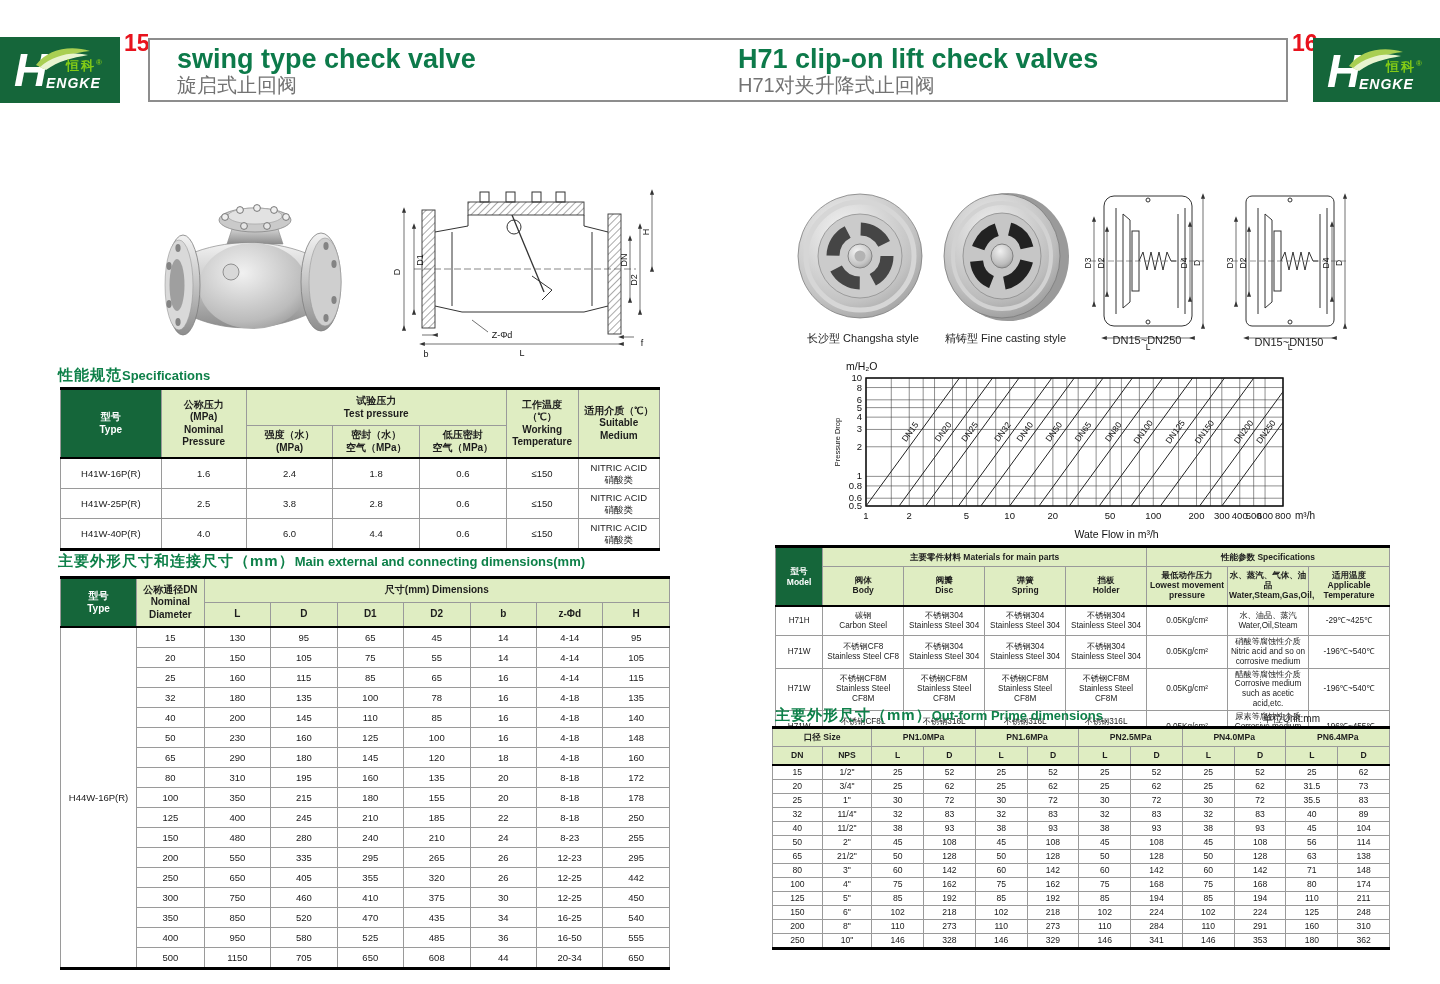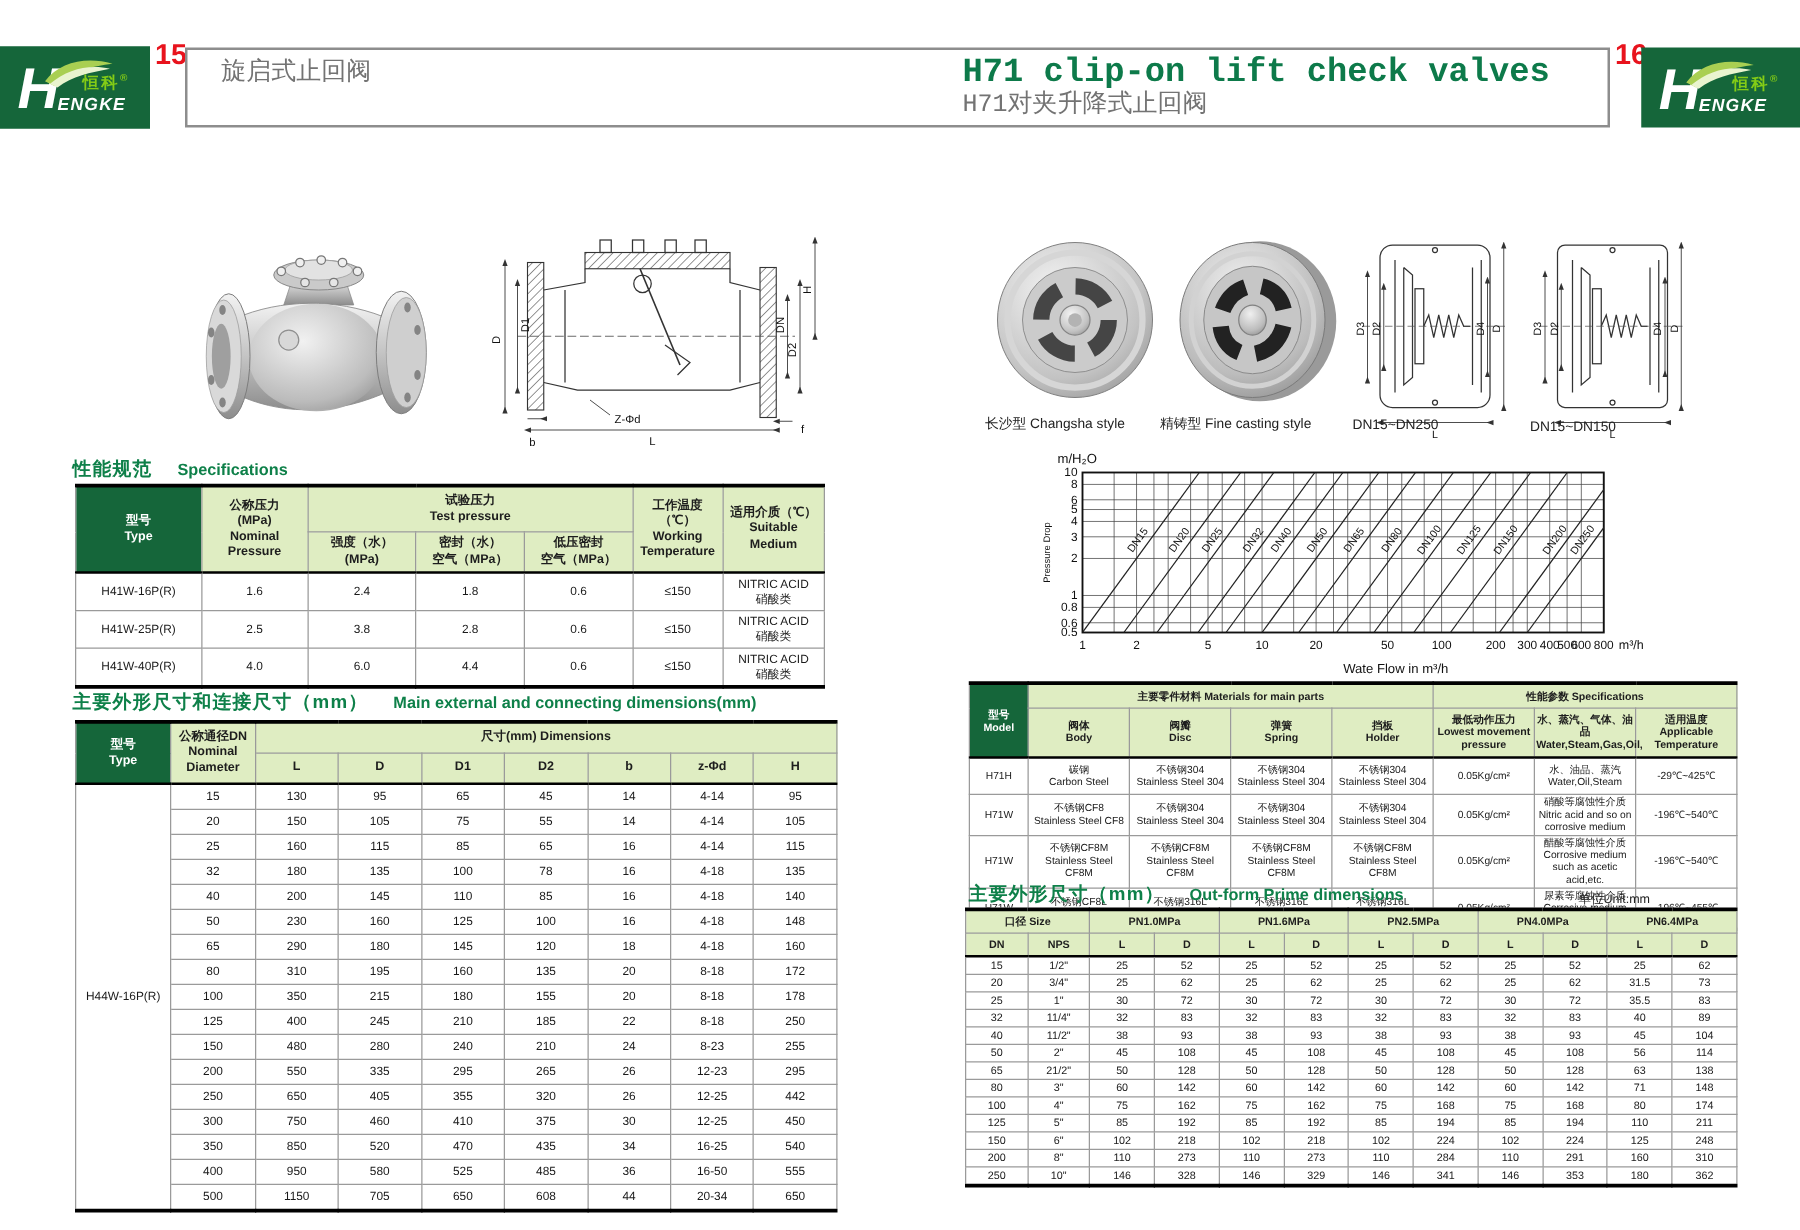--- a/index.html
+++ b/index.html
@@ -79,6 +79,7 @@
 
   <div id="title-box">
     <div class="title-group" style="left:27px;">
+      <div class="main-title">swing type check valve</div>
       <div class="sub-title">旋启式止回阀</div>
     </div>
     <div class="title-group" style="left:620px;font-family:Liberation Mono, monospace;">

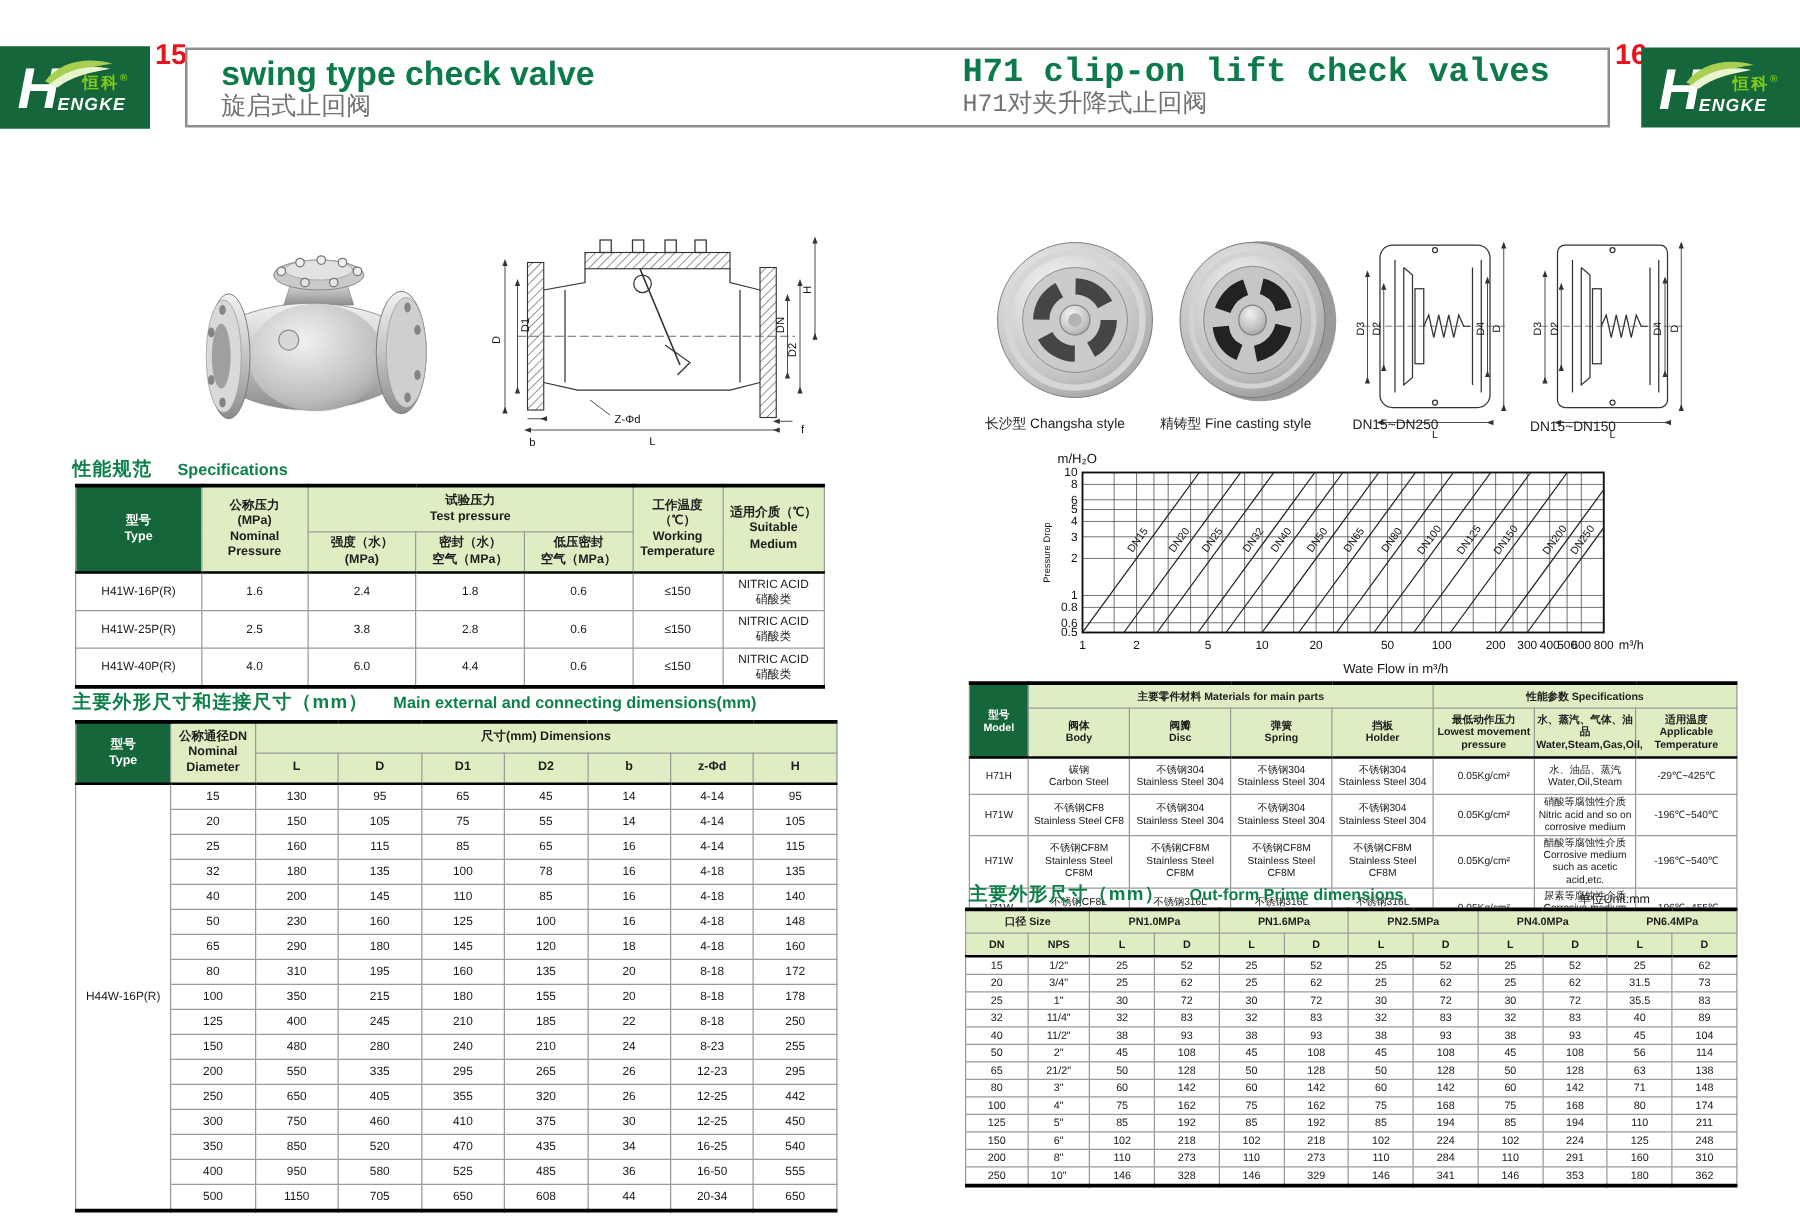--- a/index.html
+++ b/index.html
@@ -82,7 +82,7 @@
       <div class="main-title">swing type check valve</div>
       <div class="sub-title">旋启式止回阀</div>
     </div>
-    <div class="title-group" style="left:620px;font-family:Liberation Mono, monospace;">
+    <div class="title-group" style="left:588px;">
       <div class="main-title">H71 clip-on lift check valves</div>
       <div class="sub-title">H71对夹升降式止回阀</div>
     </div>

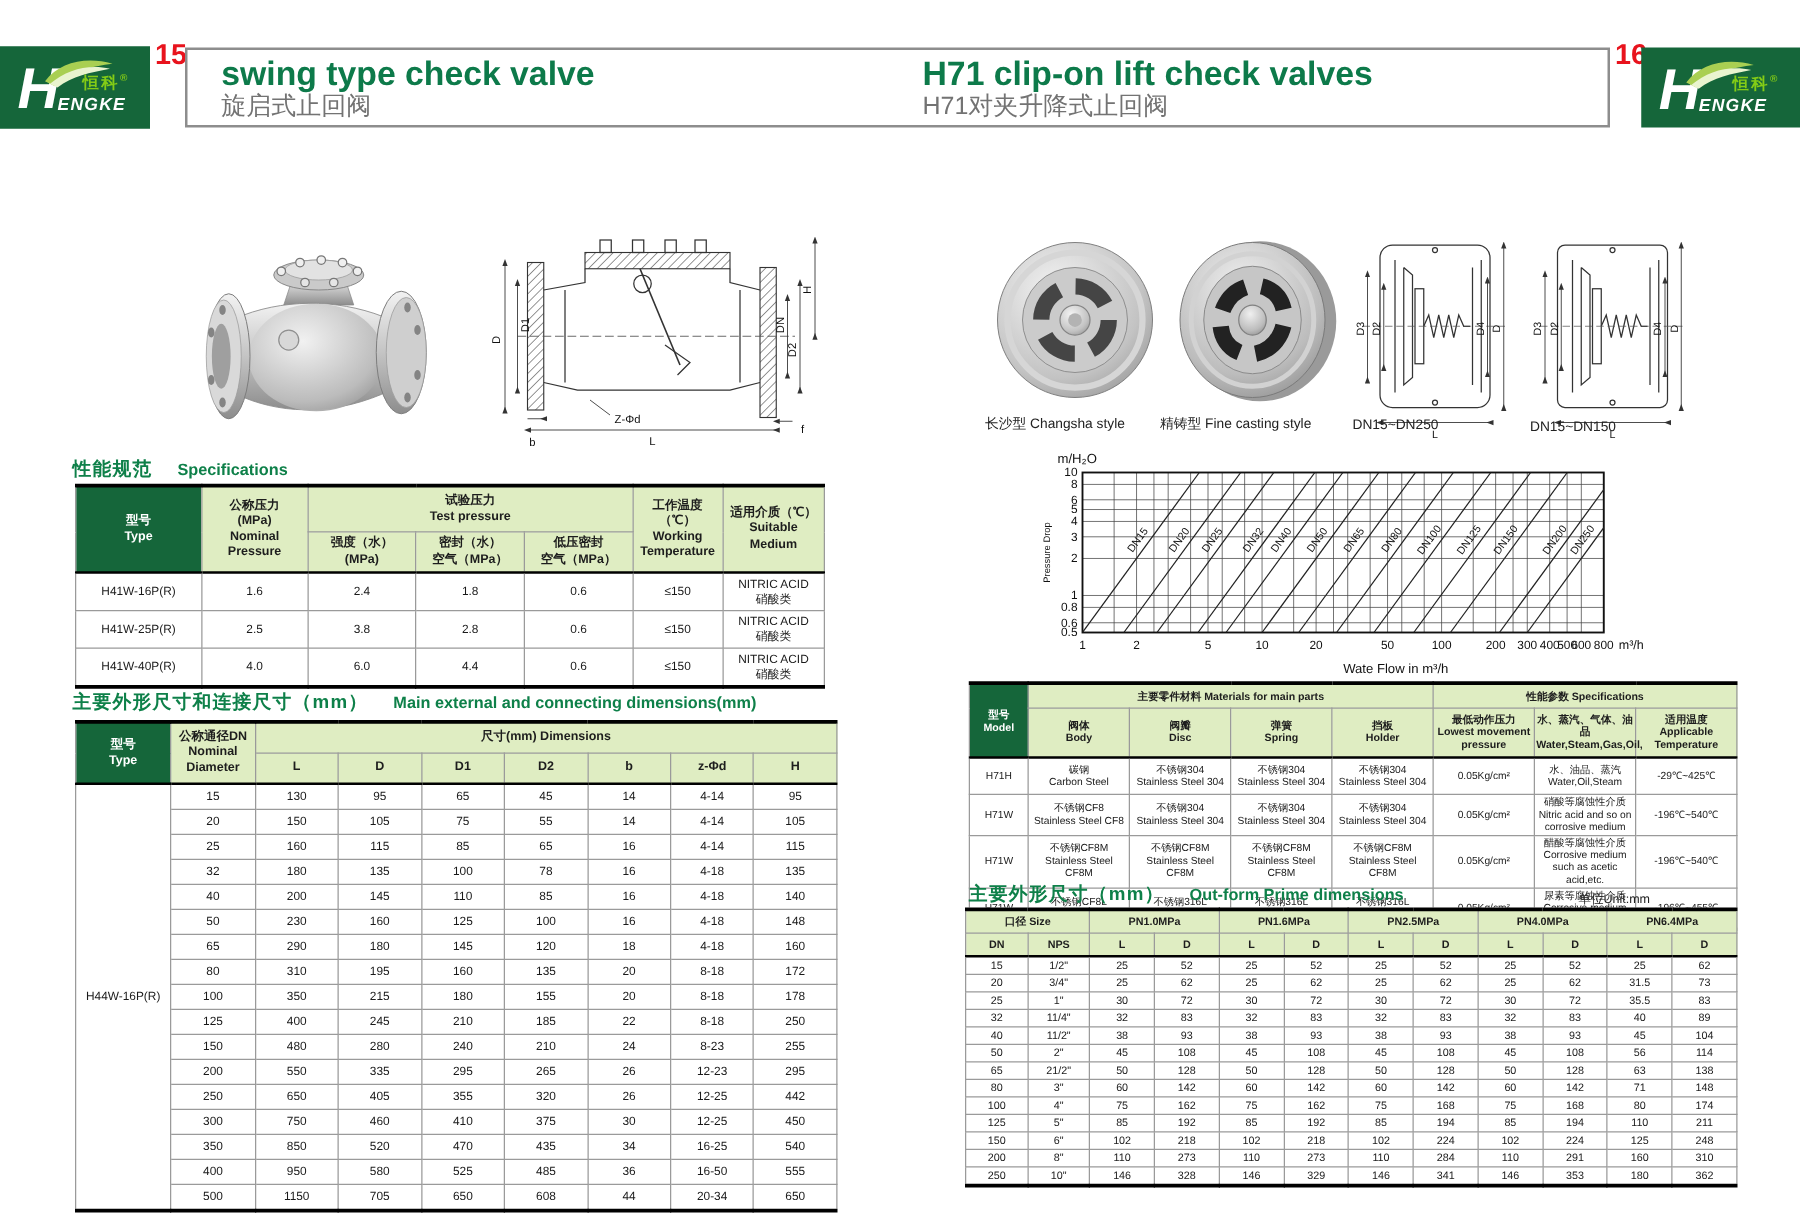--- a/index.html
+++ b/index.html
@@ -55,7 +55,7 @@
   #outform-table thead th{height:15px;margin-top:36px;}
   #outform-table td{height:11px;}
 
-  .caption{position:absolute;top:331px;font-size:11px;color:#222;}
+  .caption{position:absolute;top:331px;font-size:11px;color:#222;text-align:center;}
 
   svg text{font-family:"Liberation Sans",sans-serif;fill:#111;}
 </style>

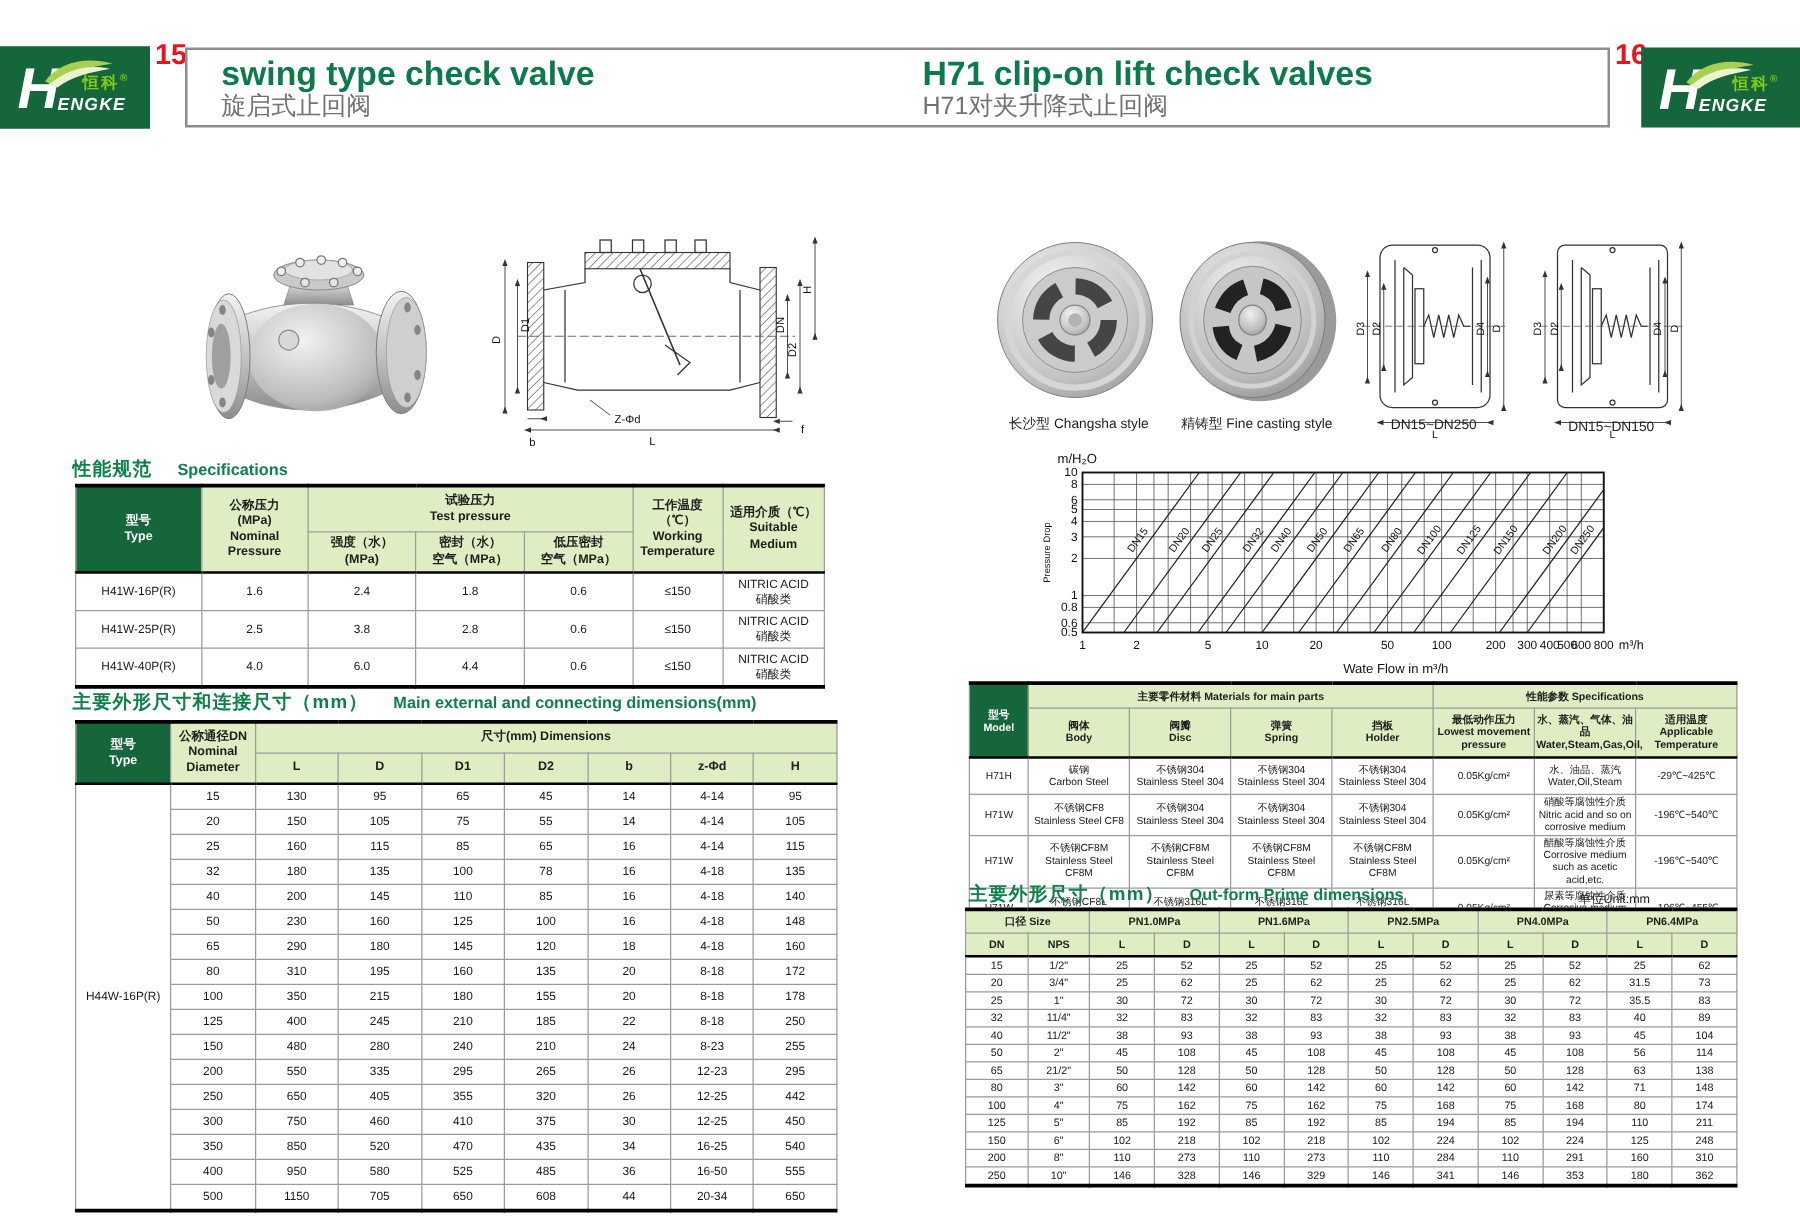--- a/index.html
+++ b/index.html
@@ -24,7 +24,7 @@
   
   .sec-title{position:absolute;font-weight:bold;color:#0e8049;white-space:nowrap;}
   .sec-title .cn{font-size:15px;letter-spacing:1px;}
-  .sec-title .en{font-size:13px;margin-left:20px;}
+  .sec-title .en{font-size:13px;margin-left:0;}
   .unit-label{position:absolute;font-size:10px;color:#222;text-align:right;}
 
   

